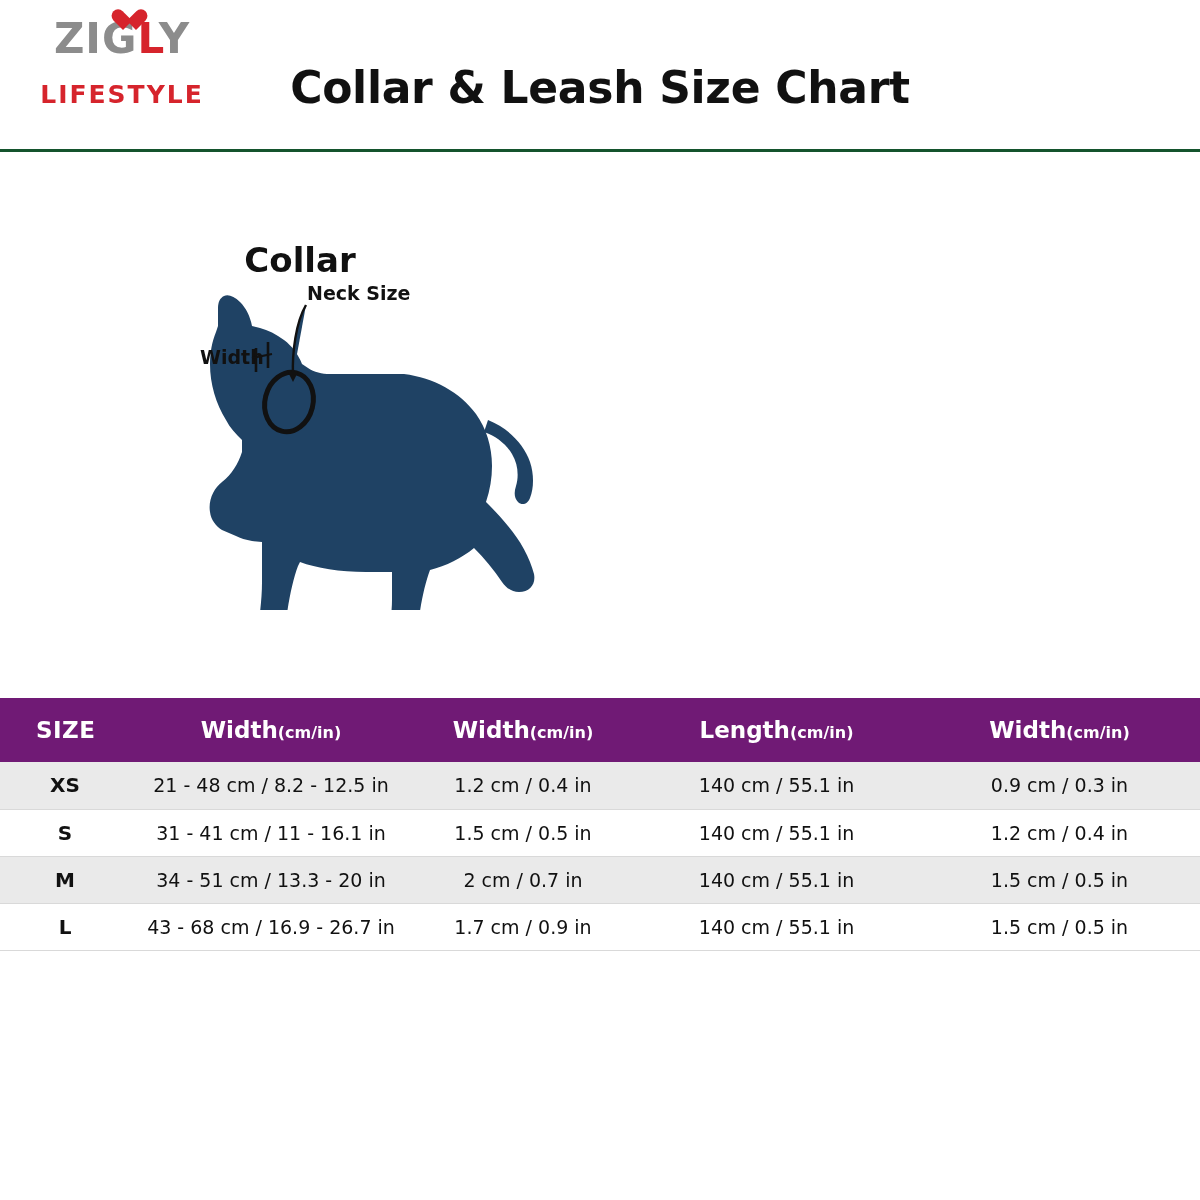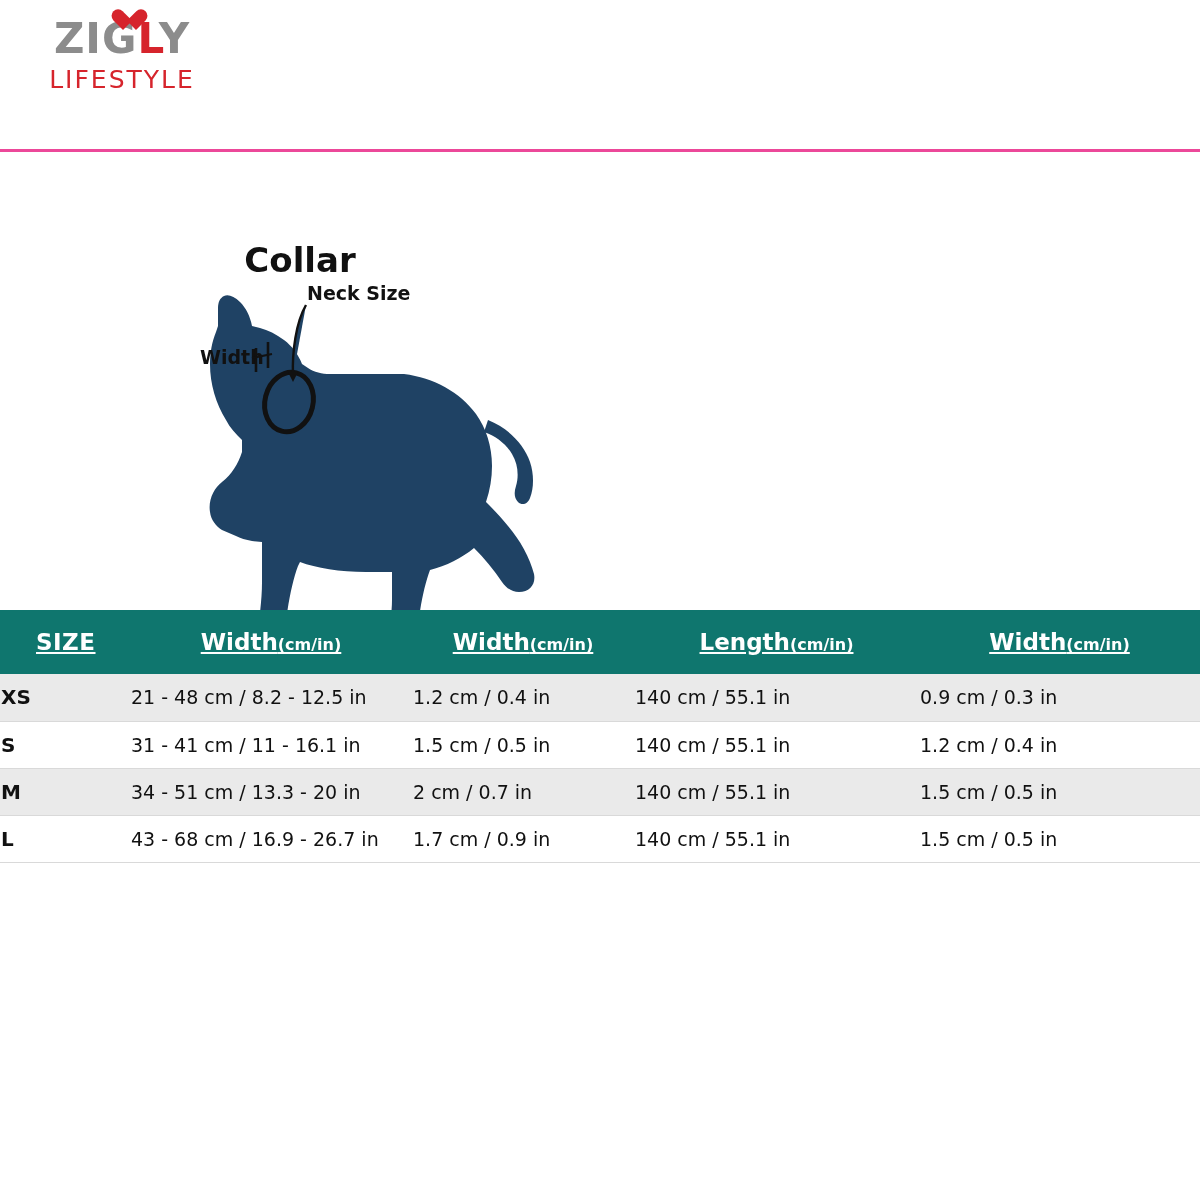--- a/index.html
+++ b/index.html
@@ -24,7 +24,7 @@
     position: relative;
     height: 152px;
     width: 1200px;
-    border-bottom: 3px solid #ec4899;
+    border-bottom: 3px solid #14532d;
   }
   .logo {
     position: absolute;

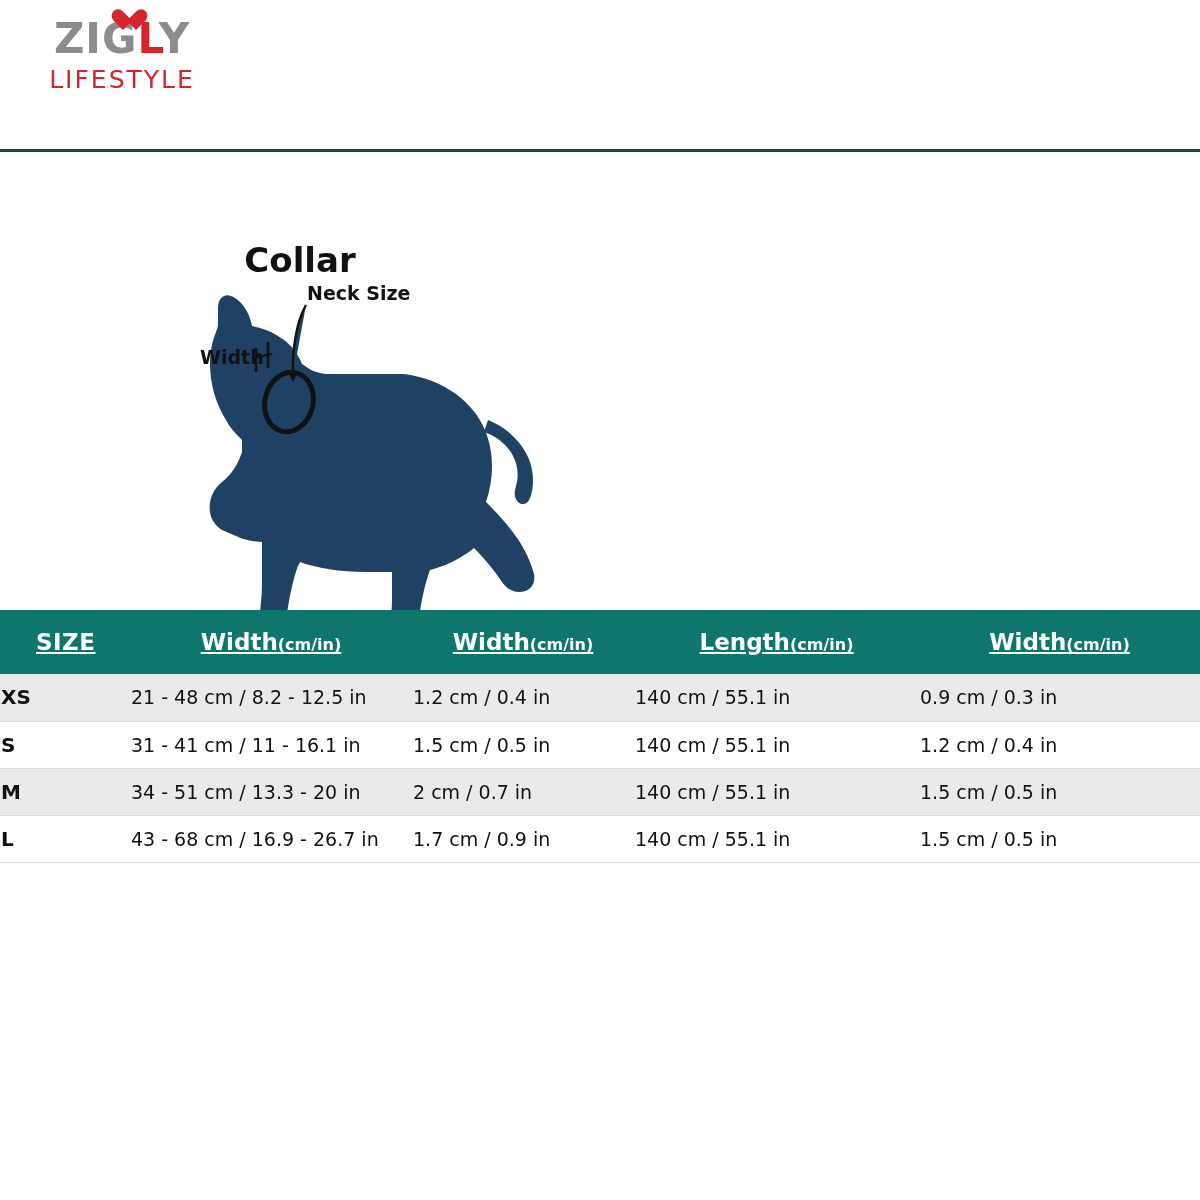--- a/index.html
+++ b/index.html
@@ -70,9 +70,9 @@
     transform-origin: 100% 100%;
   }
   .logo-bottom {
-    margin-top: 7px;
+    margin-top: 22px;
     font-size: 25px;
-    font-weight: 400;
+    font-weight: 700;
     letter-spacing: 2px;
     color: #d6242c;
   }

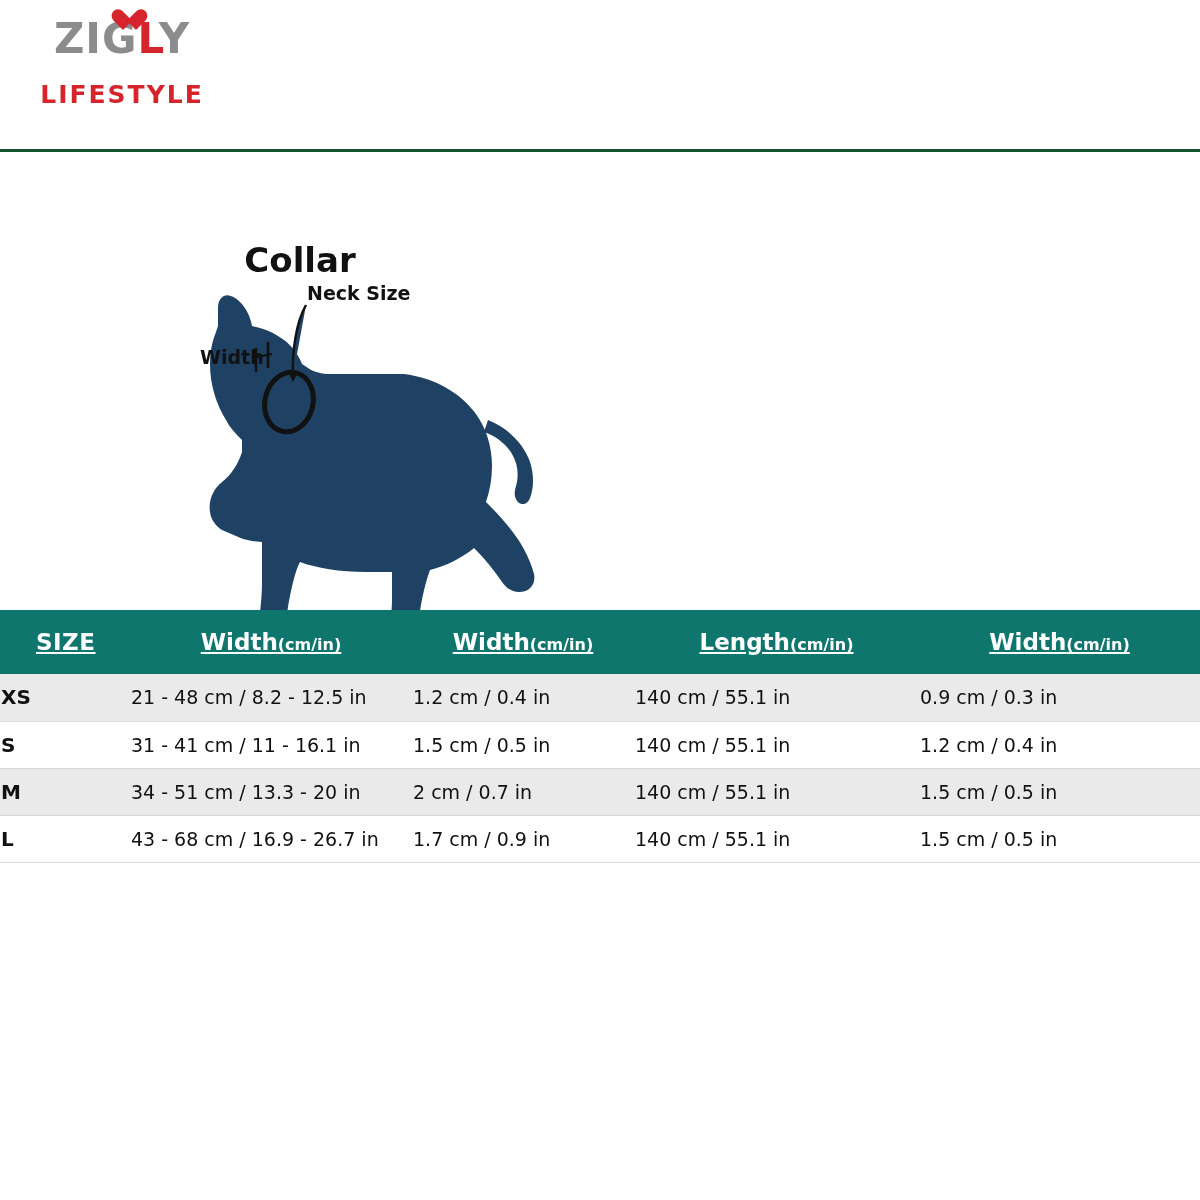--- a/index.html
+++ b/index.html
@@ -171,6 +171,7 @@
       </div>
       <div class="logo-bottom">LIFESTYLE</div>
     </div>
+    <div class="header-title">Collar &amp; Leash Size Chart</div>
   </div>
 
   <div class="illustrations">

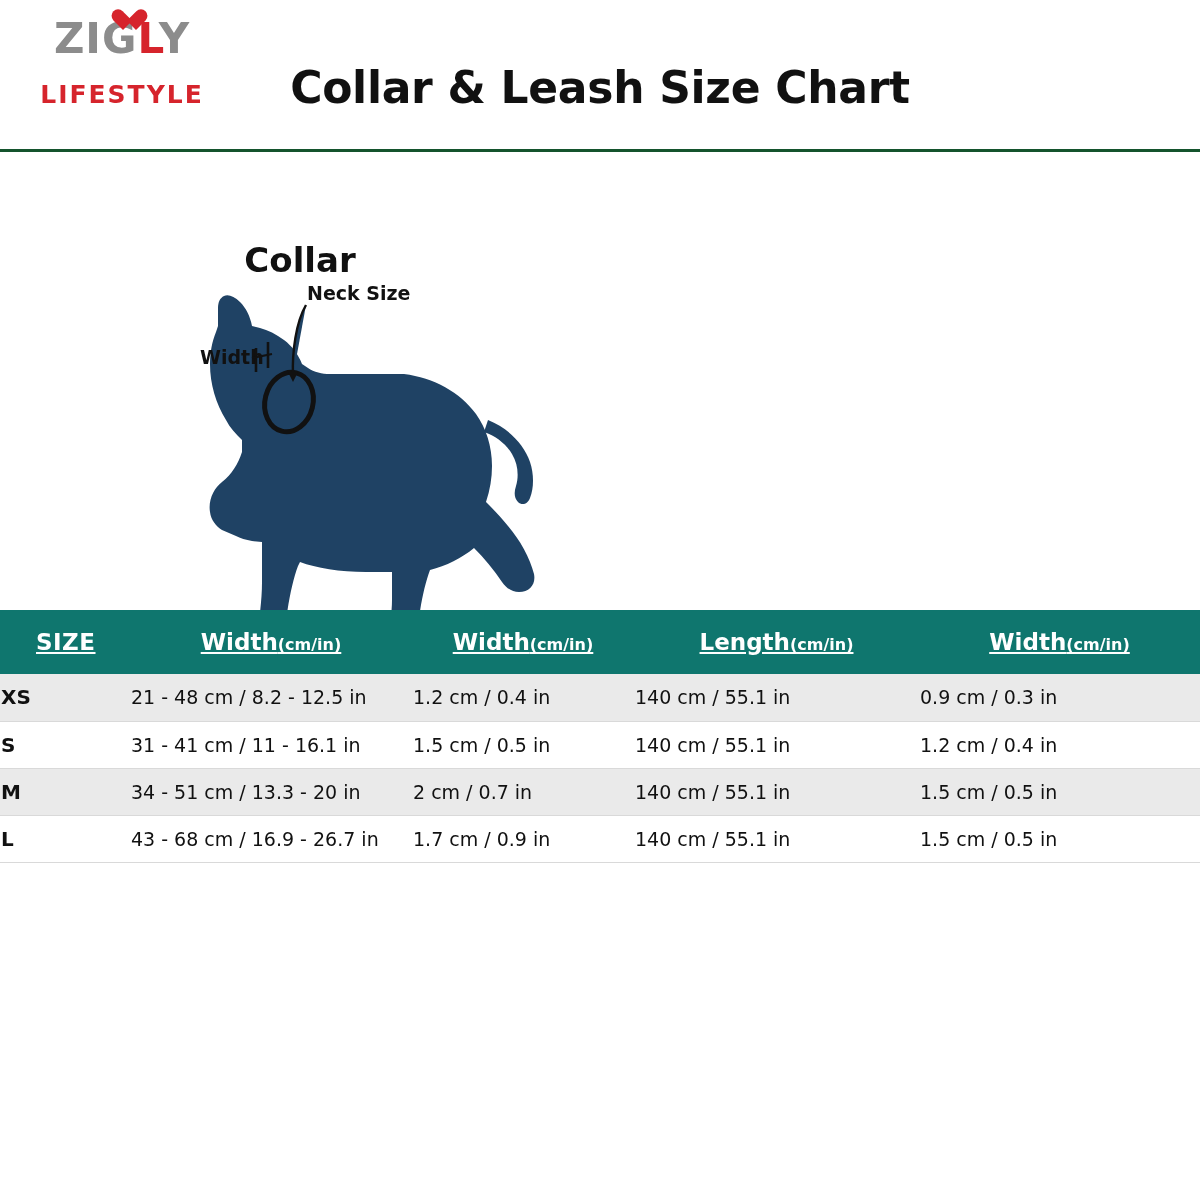--- a/index.html
+++ b/index.html
@@ -91,7 +91,7 @@
   
   .illustrations {
     position: relative;
-    height: 458px;
+    height: 546px;
     width: 1200px;
   }
   .panel {

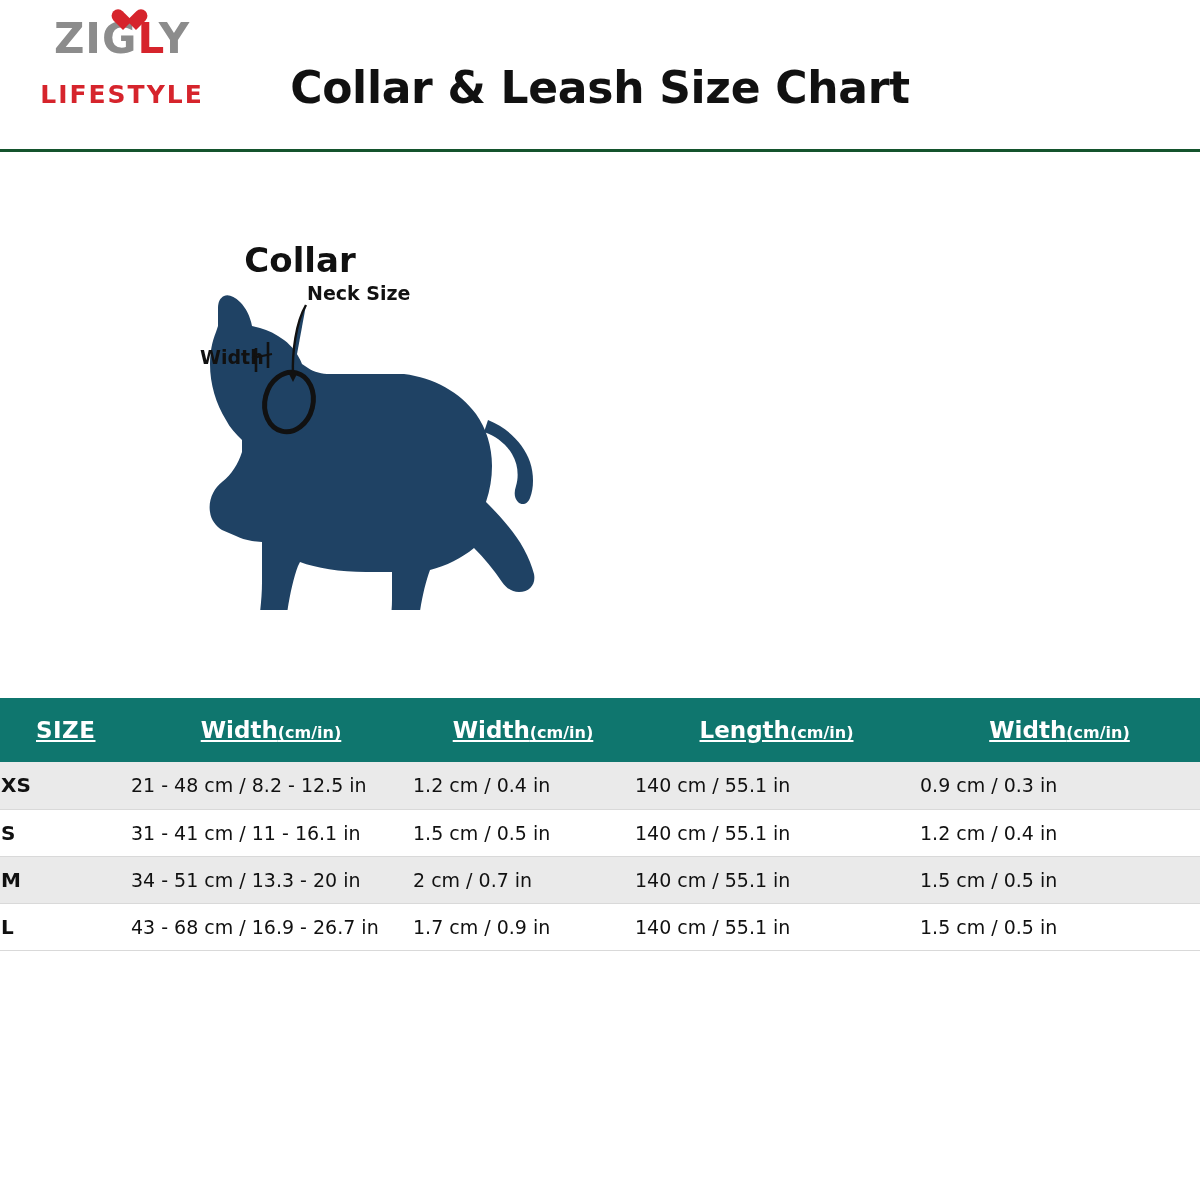--- a/index.html
+++ b/index.html
@@ -122,14 +122,13 @@
     table-layout: fixed;
   }
   thead th {
-    background: #0f766e;
+    background: #701a75;
     color: #ffffff;
     height: 64px;
     font-size: 23px;
     font-weight: 700;
     text-align: center;
     vertical-align: middle;
-    text-decoration: underline;
   }
   thead th .unit {
     font-size: 16px;

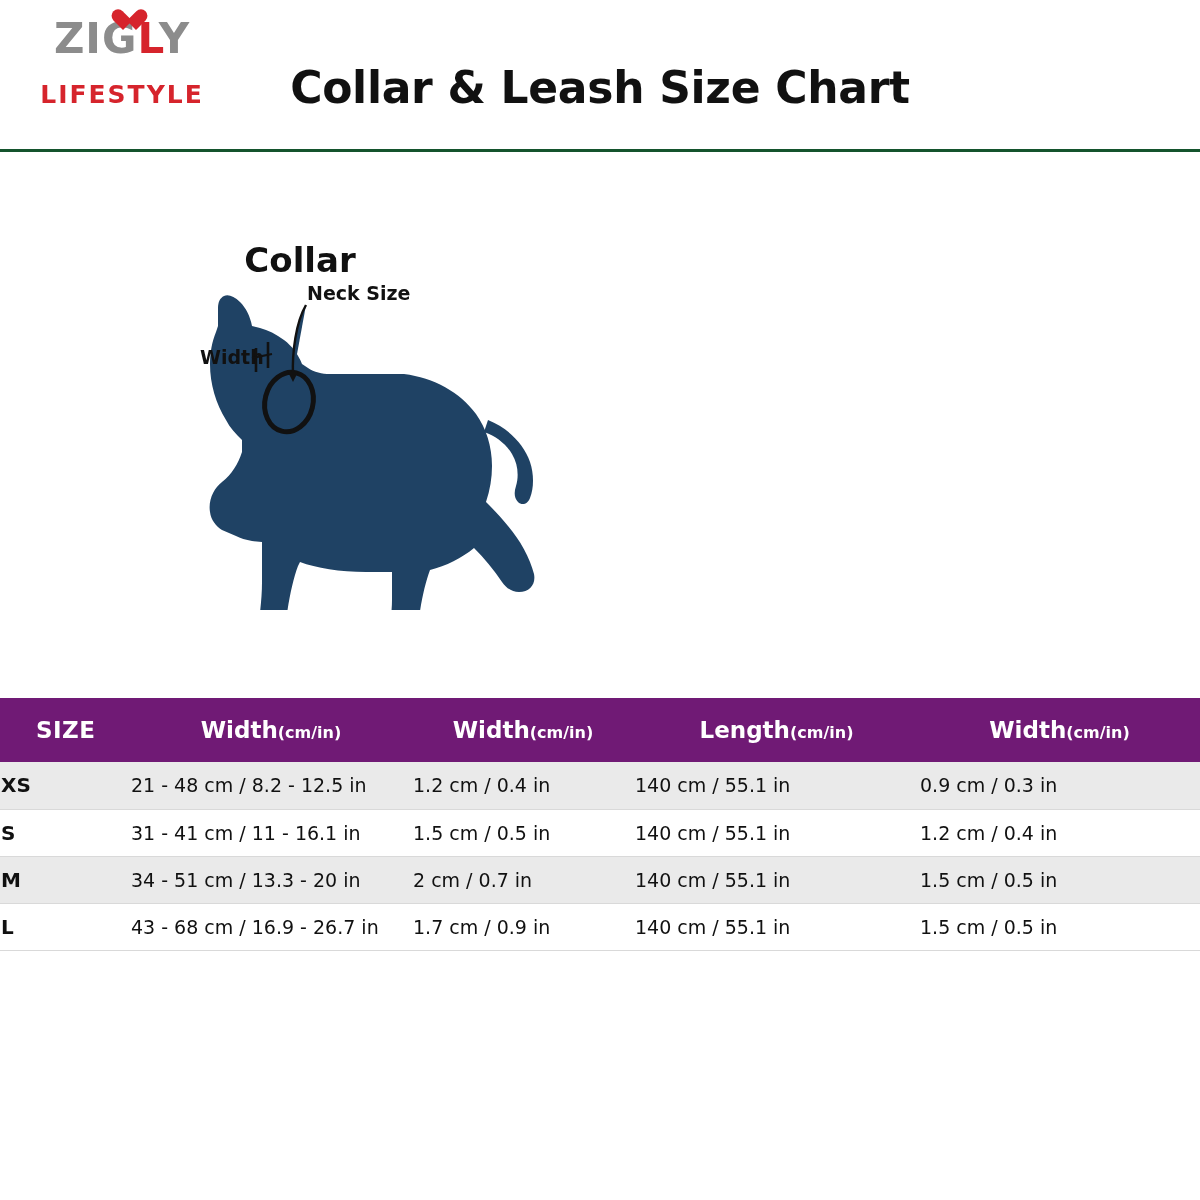--- a/index.html
+++ b/index.html
@@ -139,6 +139,7 @@
     height: 47px;
     font-size: 19px;
     color: #111111;
+    text-align: center;
     vertical-align: middle;
     margin-left: 22px;
   }

